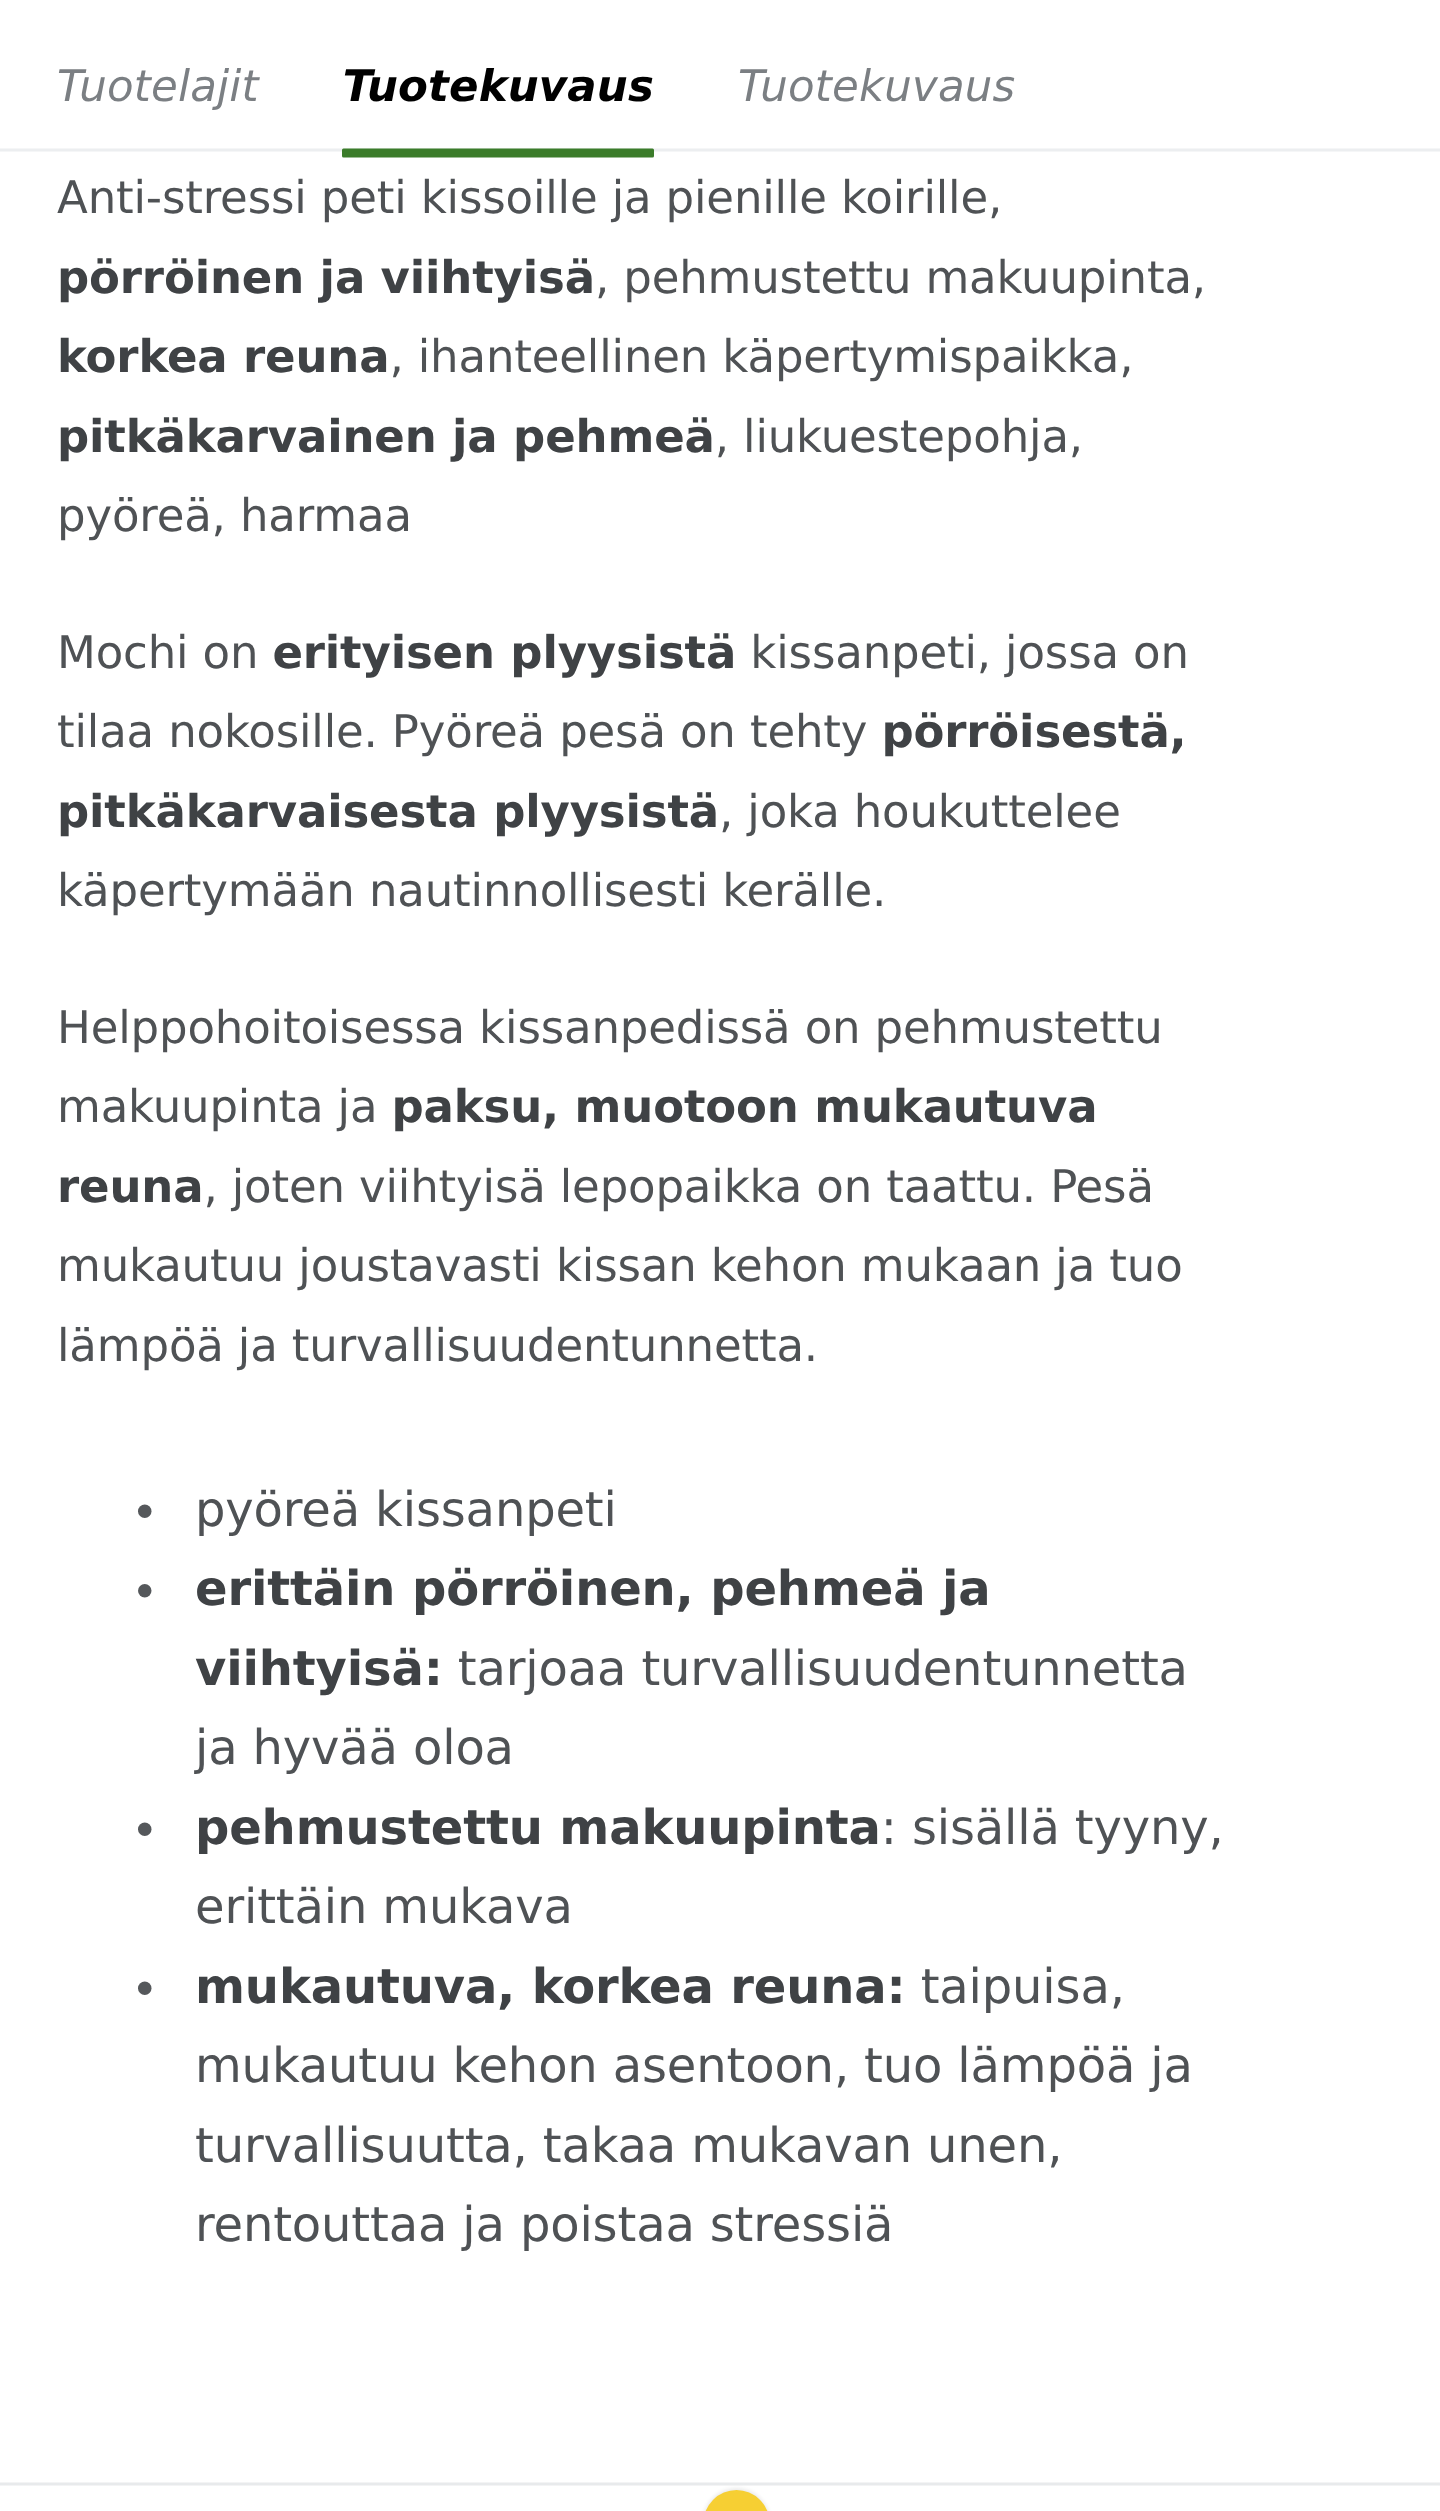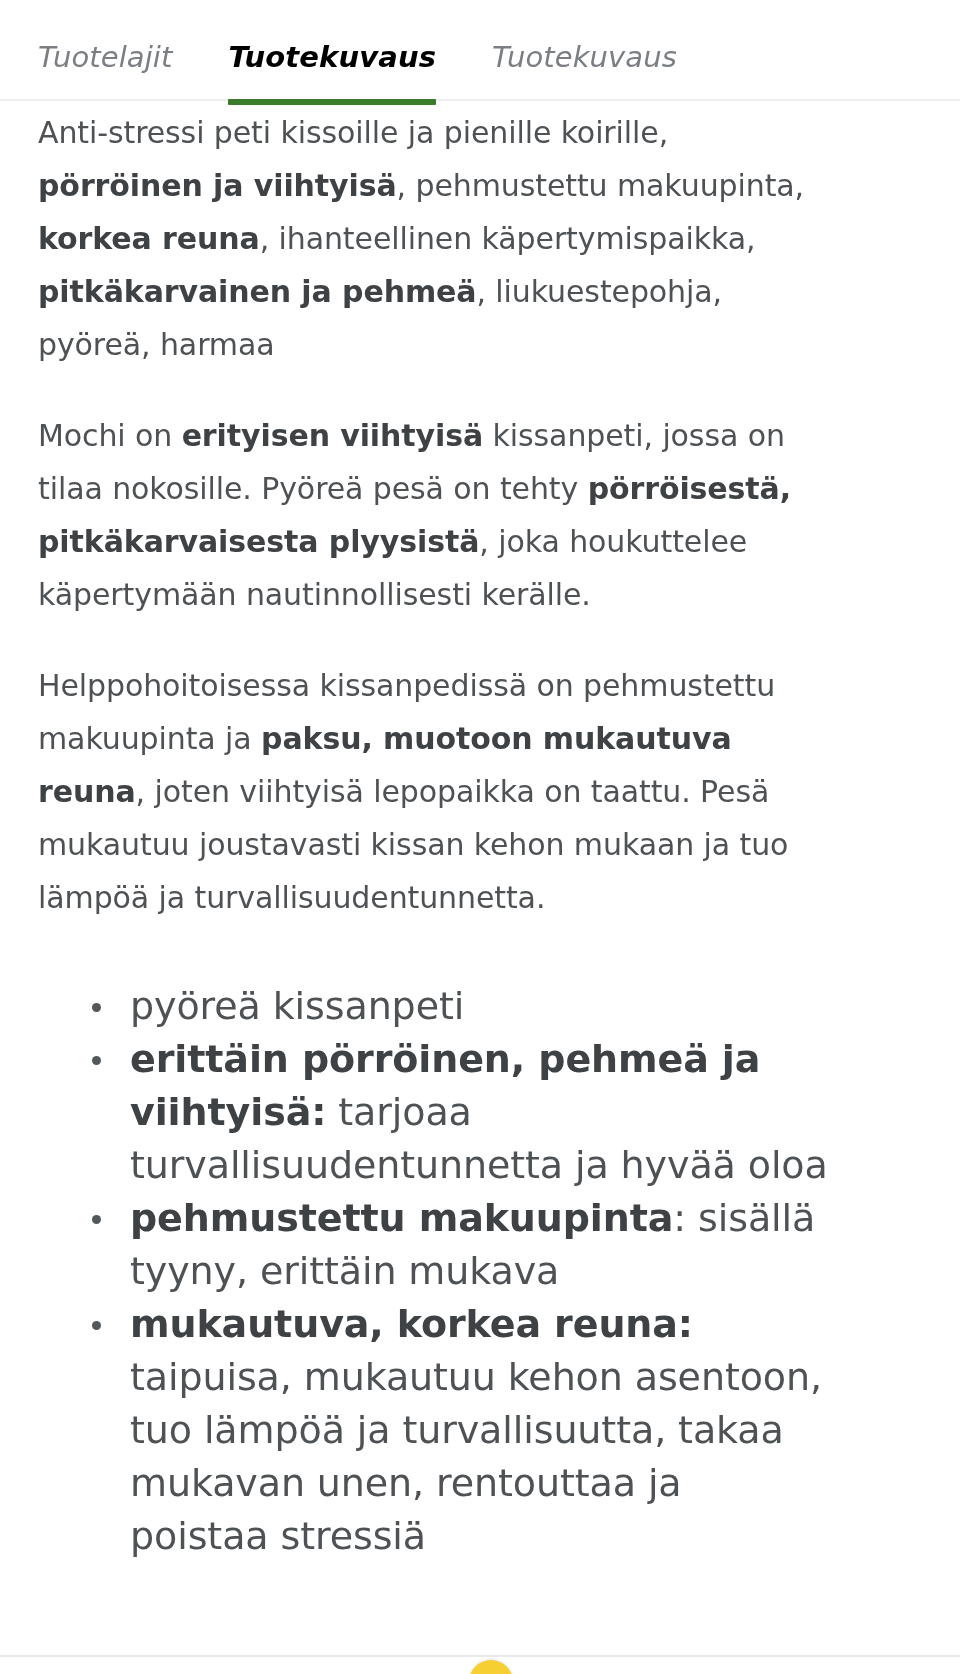--- a/index.html
+++ b/index.html
@@ -158,7 +158,7 @@
 
   <p class="para first"><span>Anti-stressi peti kissoille ja pienille koirille, </span><b>pörröinen ja viihtyisä</b><span>, pehmustettu makuupinta, </span><b>korkea reuna</b><span>, ihanteellinen käpertymispaikka, </span><b>pitkäkarvainen ja pehmeä</b><span>, liukuestepohja, pyöreä, harmaa</span></p>
 
-  <p class="para gap"><span>Mochi on </span><b>erityisen viihtyisä</b><span> kissanpeti, jossa on tilaa nokosille. Pyöreä pesä on tehty </span><b>pörröisestä, pitkäkarvaisesta plyysistä</b><span>, joka houkuttelee käpertymään nautinnollisesti kerälle.</span></p>
+  <p class="para gap"><span>Mochi on </span><b>erityisen plyysistä</b><span> kissanpeti, jossa on tilaa nokosille. Pyöreä pesä on tehty </span><b>pörröisestä, pitkäkarvaisesta plyysistä</b><span>, joka houkuttelee käpertymään nautinnollisesti kerälle.</span></p>
 
   <p class="para gap"><span>Helppohoitoisessa kissanpedissä on pehmustettu makuupinta ja </span><b>paksu, muotoon mukautuva reuna</b><span>, joten viihtyisä lepopaikka on taattu. Pesä mukautuu joustavasti kissan kehon mukaan ja tuo lämpöä ja turvallisuudentunnetta.</span></p>
 

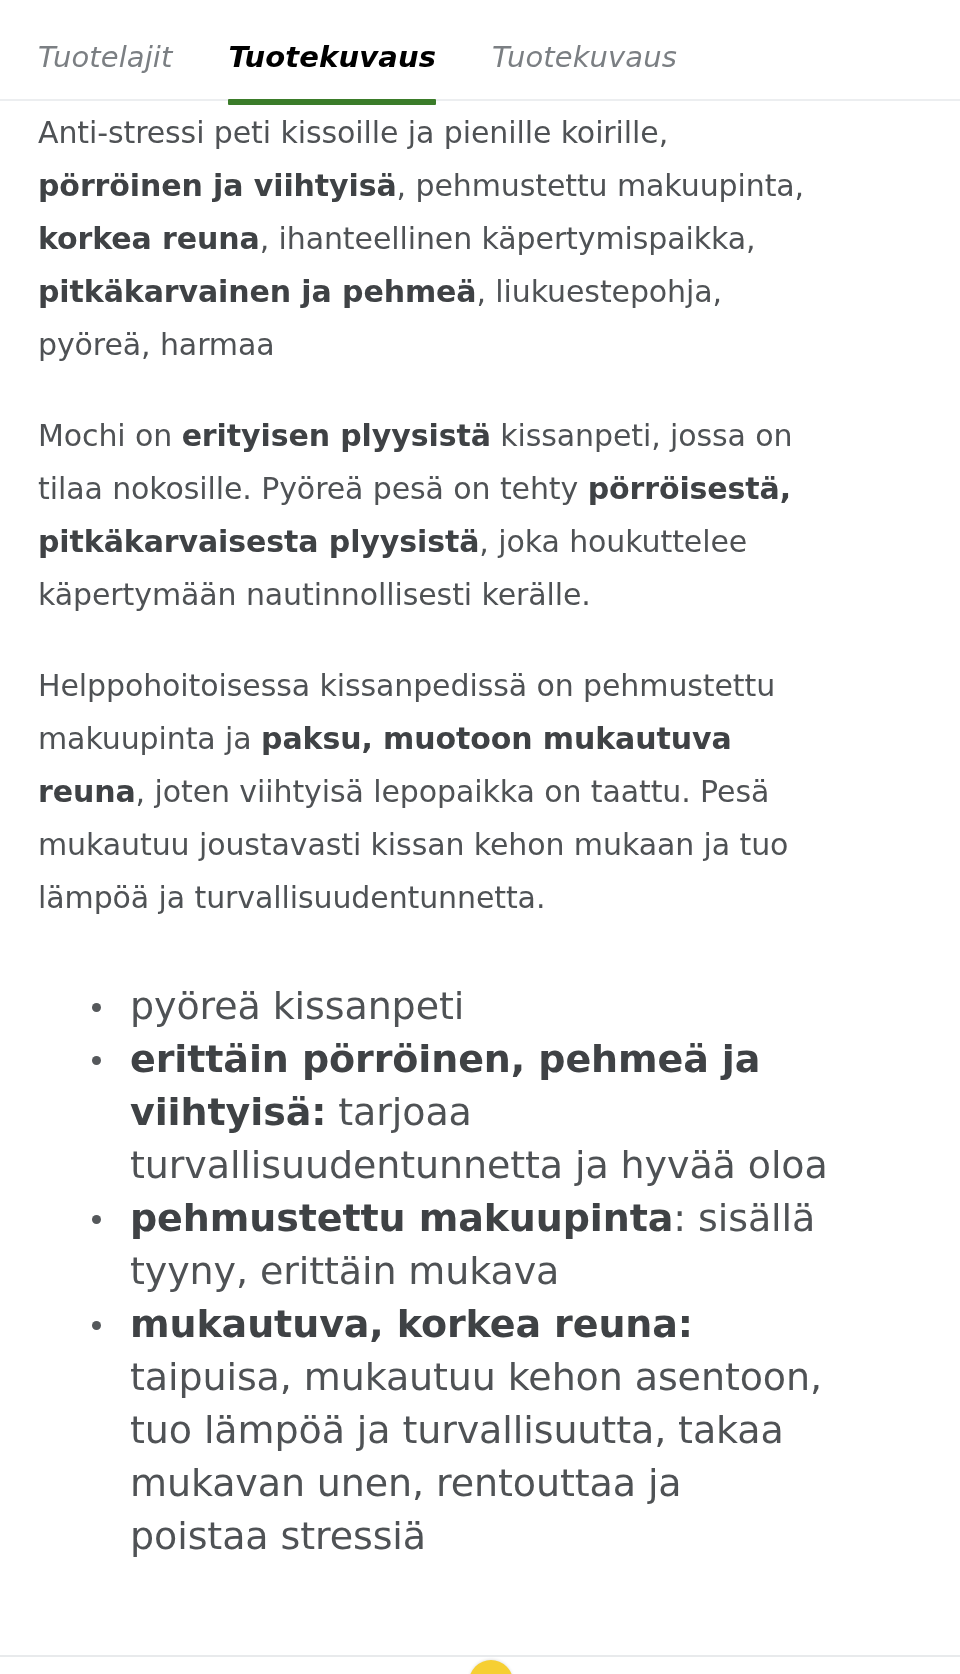--- a/index.html
+++ b/index.html
@@ -99,7 +99,7 @@
   }
   ul.bullets li {
     position: relative;
-    font-size: 38px;
+    font-size: 32px;
     line-height: 53px;
     color: #4f5255;
     letter-spacing: -0.1px;

